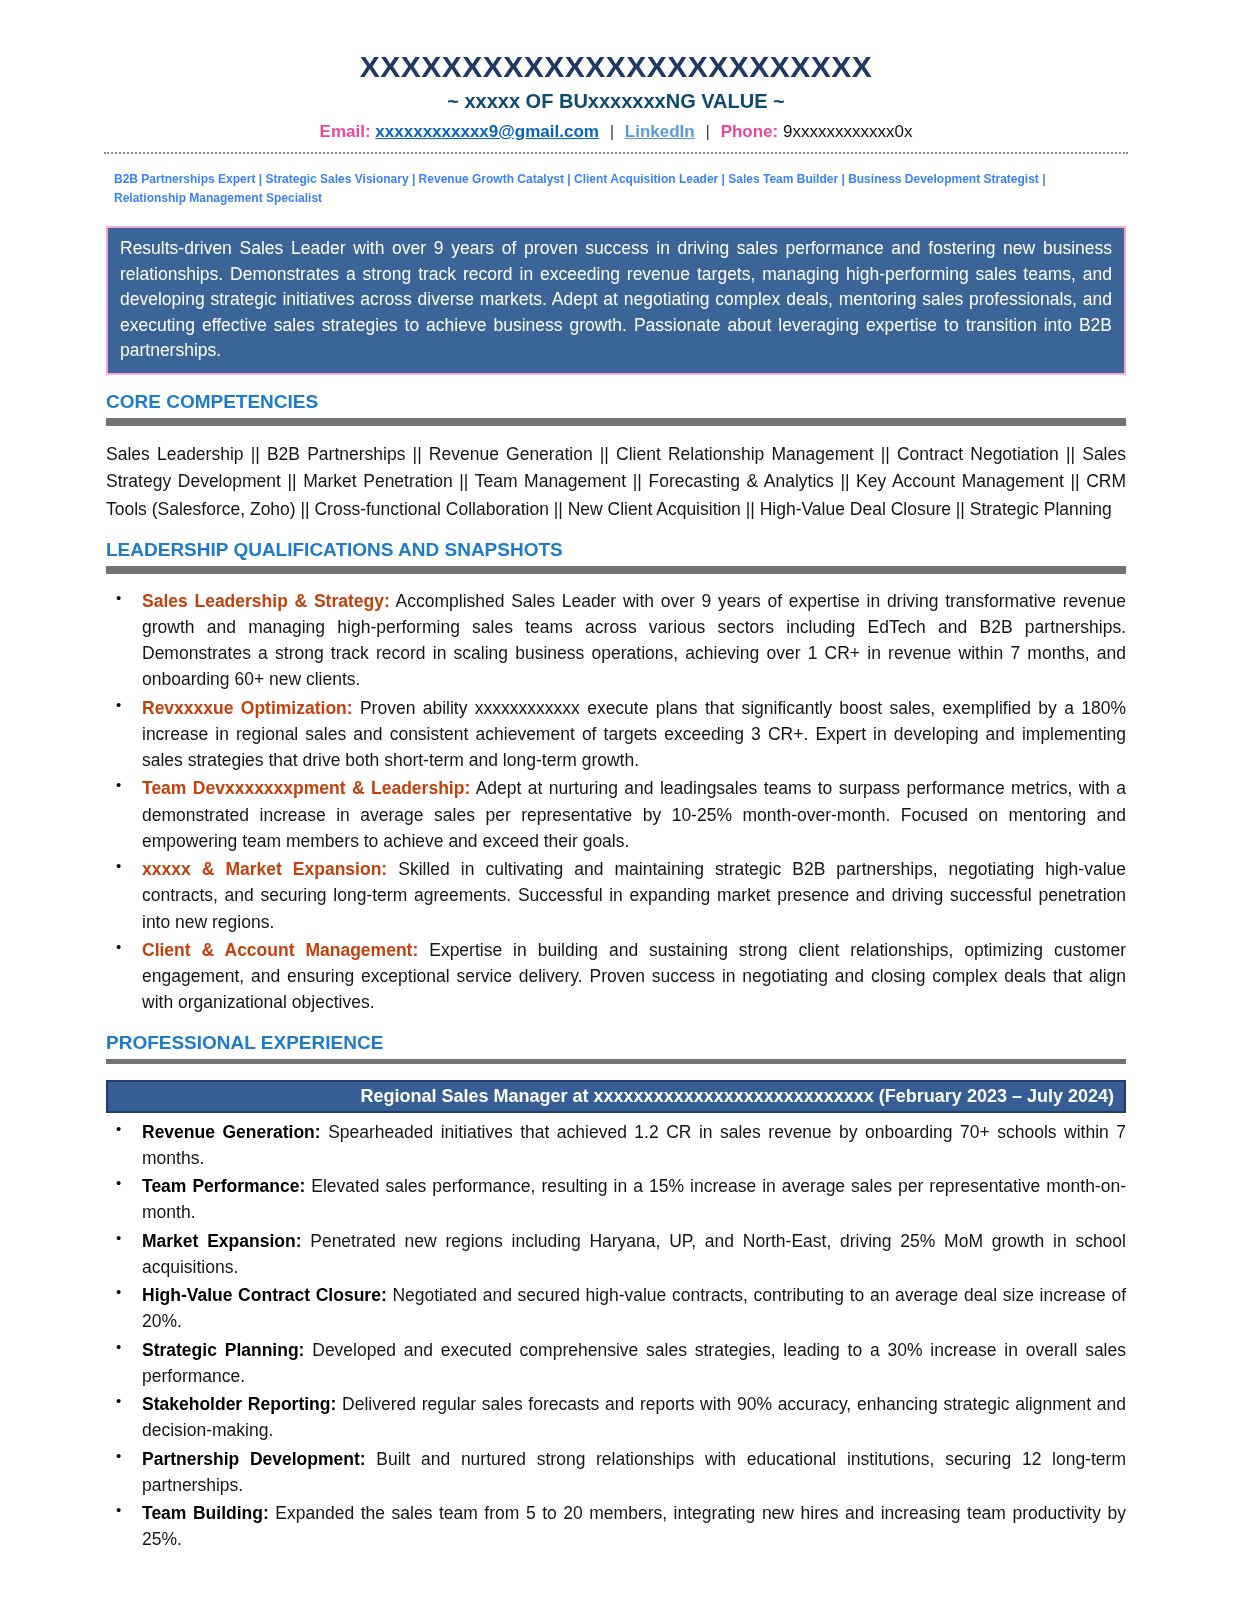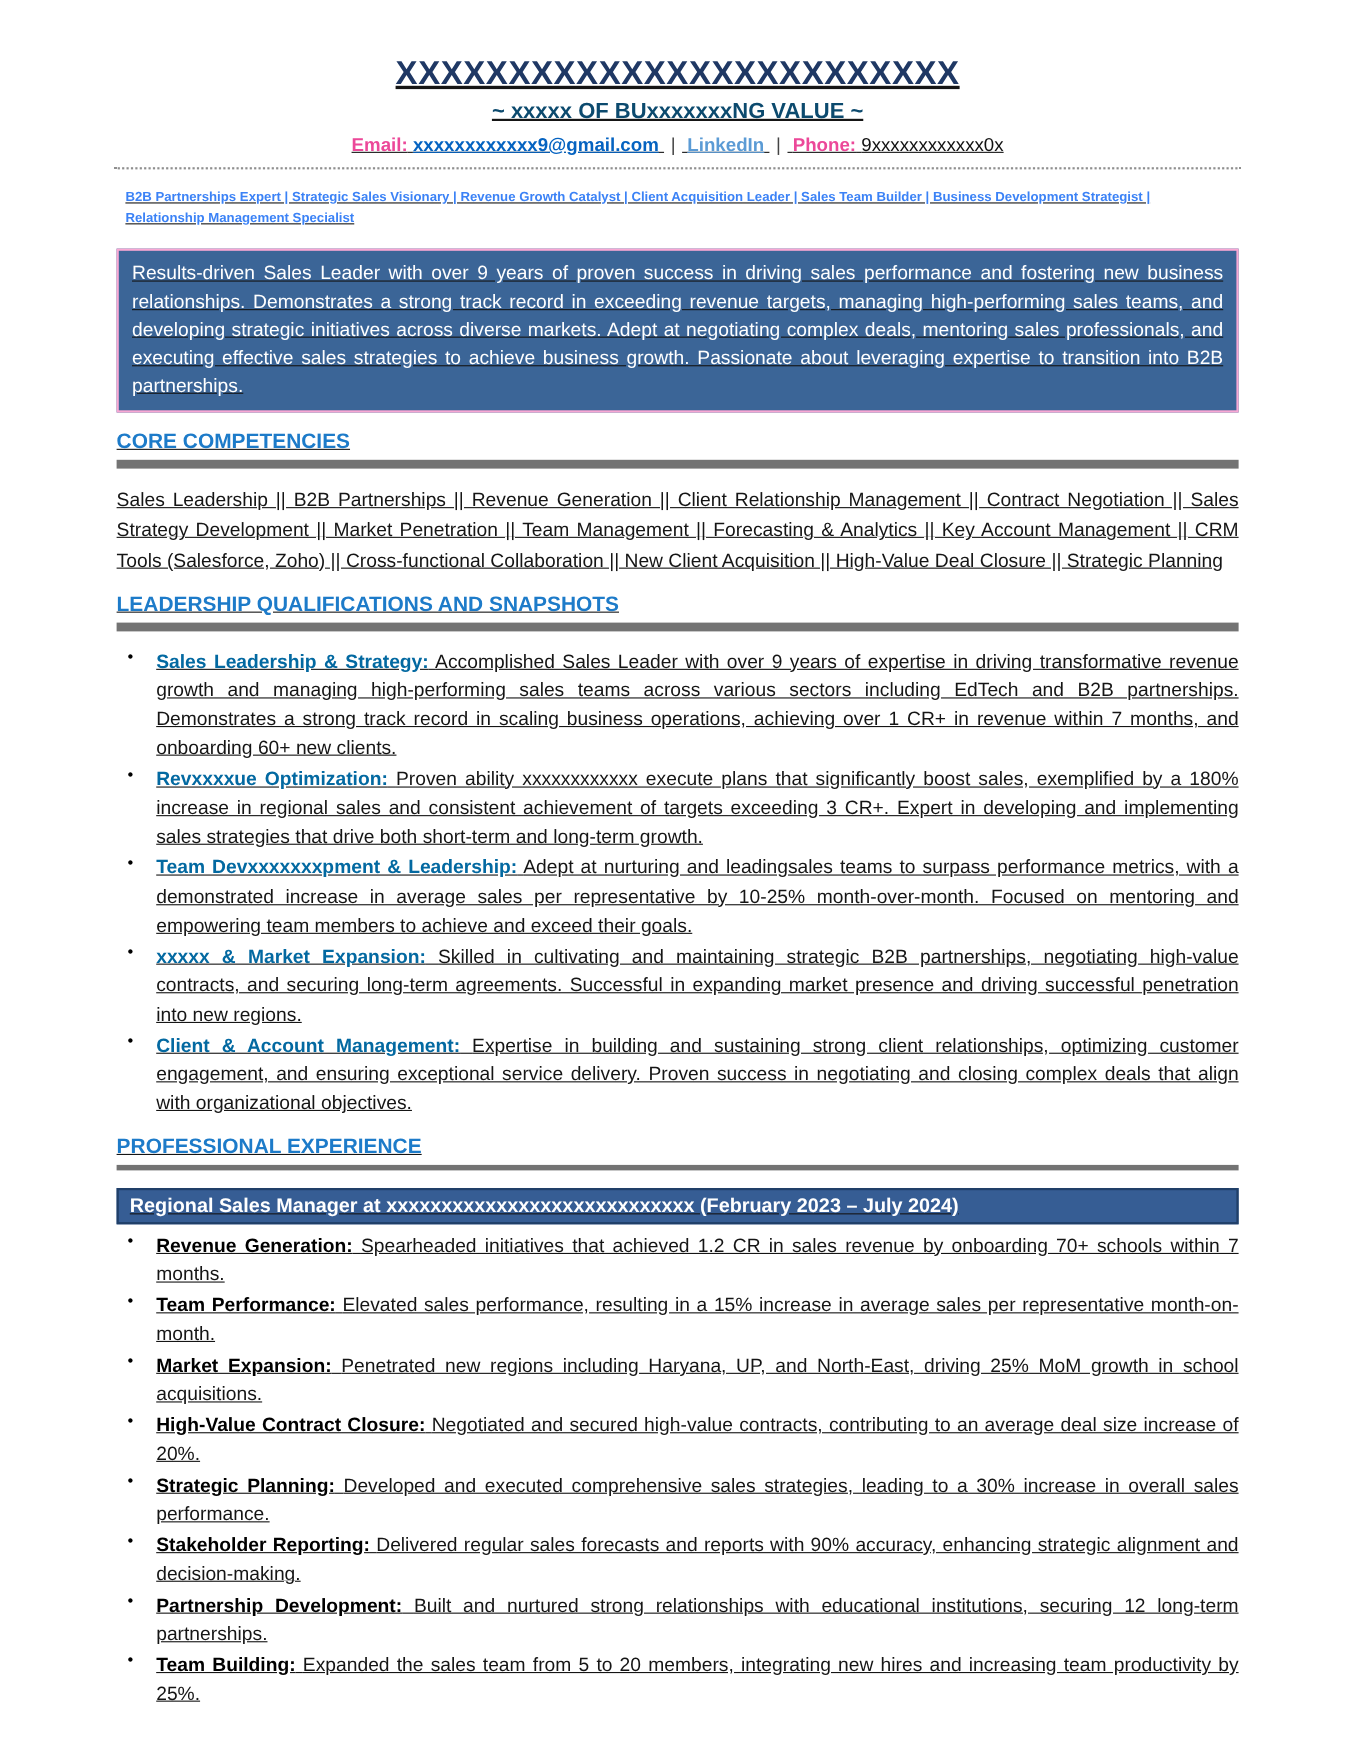--- a/index.html
+++ b/index.html
@@ -8,7 +8,7 @@
     font-family:"Liberation Sans",sans-serif;color:#151515;
     -webkit-font-smoothing:antialiased;
   }
-  .page{padding:50px 110px 0 106px;text-decoration:underline;}
+  .page{padding:50px 110px 0 106px;}
   
   .name{
     text-align:center;font-weight:bold;font-size:30px;letter-spacing:.5px;

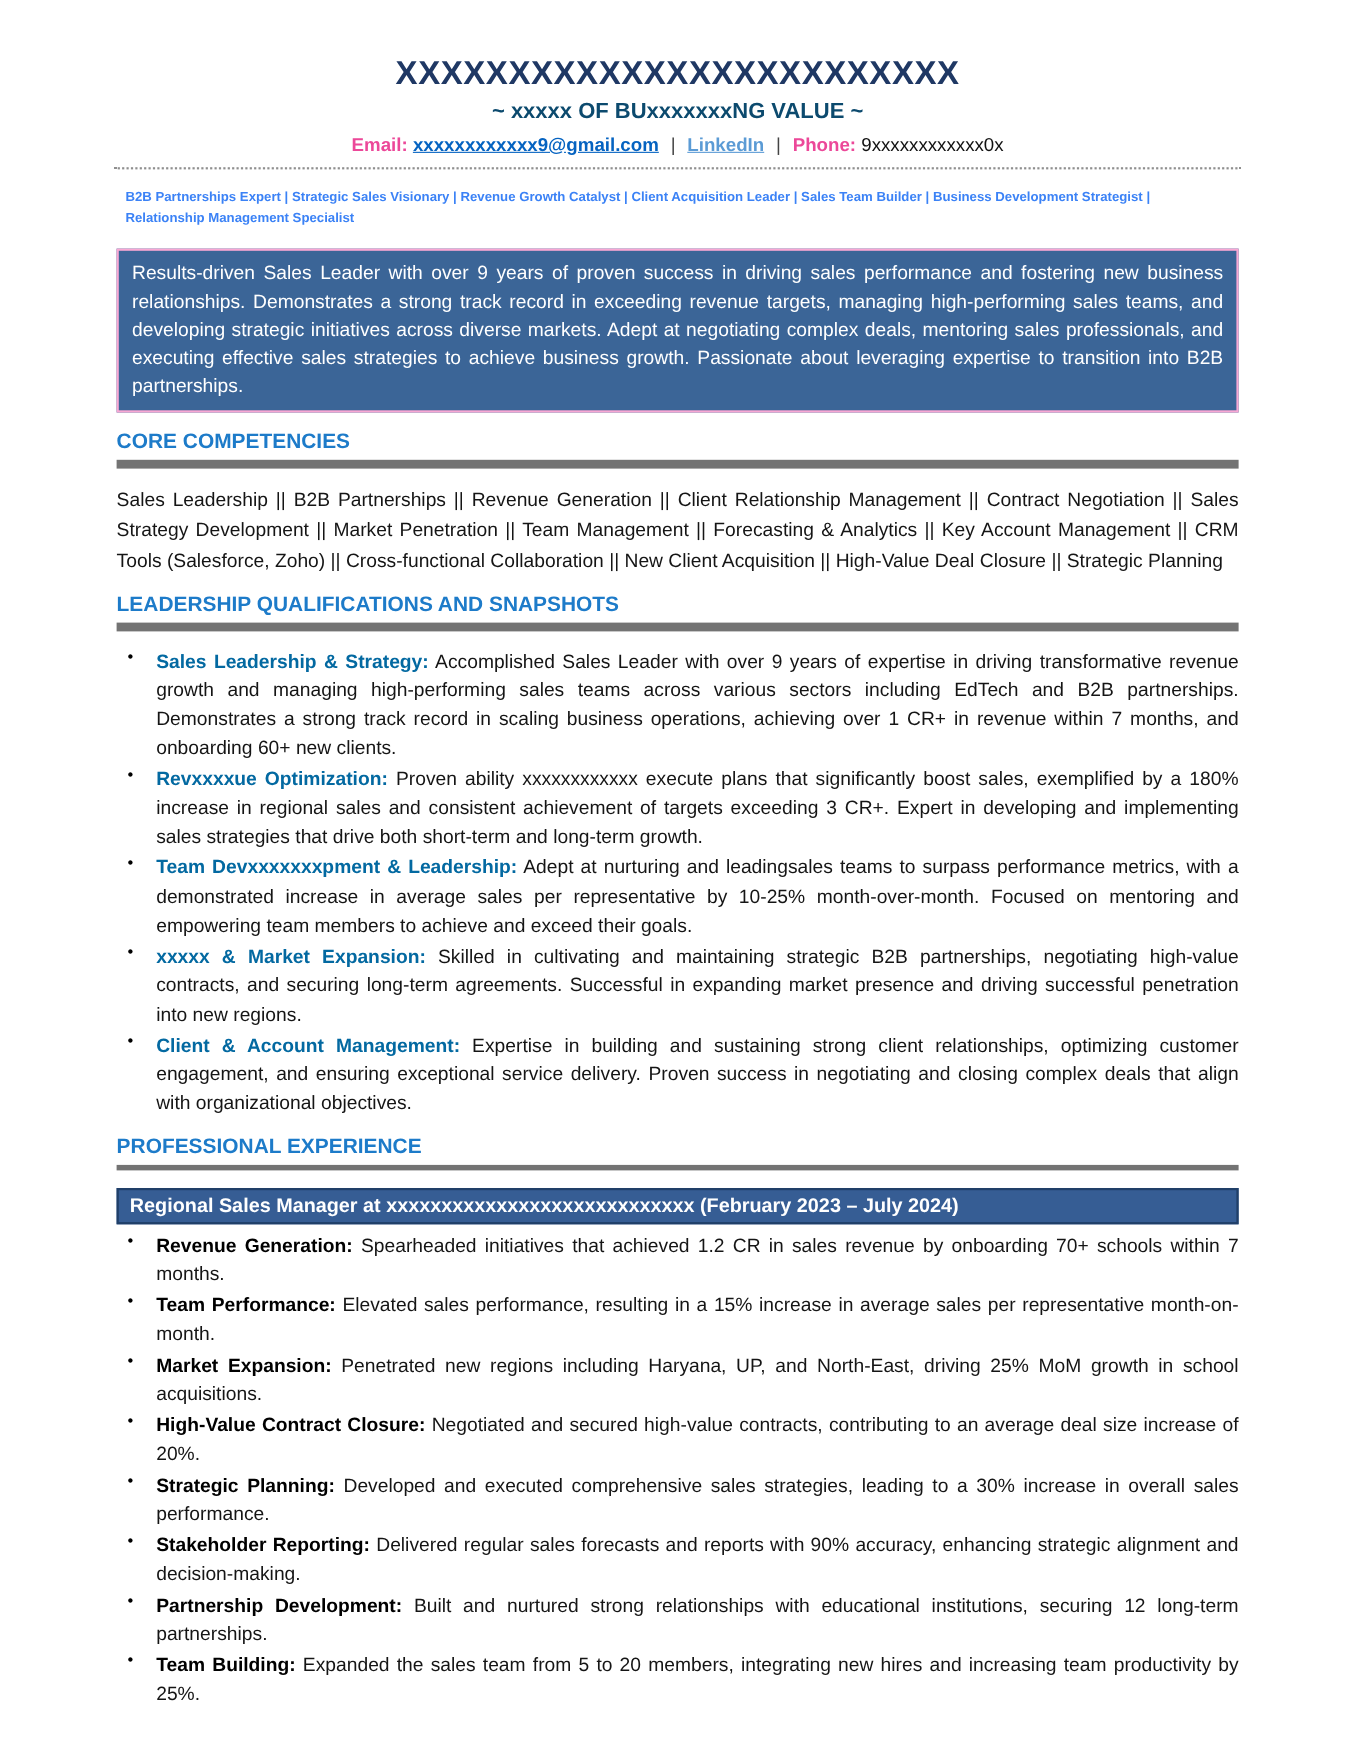--- a/index.html
+++ b/index.html
@@ -51,7 +51,7 @@
   li.bullet::before{
     content:"\2022";position:absolute;left:10px;top:-1px;color:#000;font-size:15px;
   }
-  .lead-label{color:#0369a1;font-weight:bold;}
+  .lead-label{color:#c2410c;font-weight:bold;}
   .job-label{color:#000;font-weight:bold;}
   
   .job-bar{

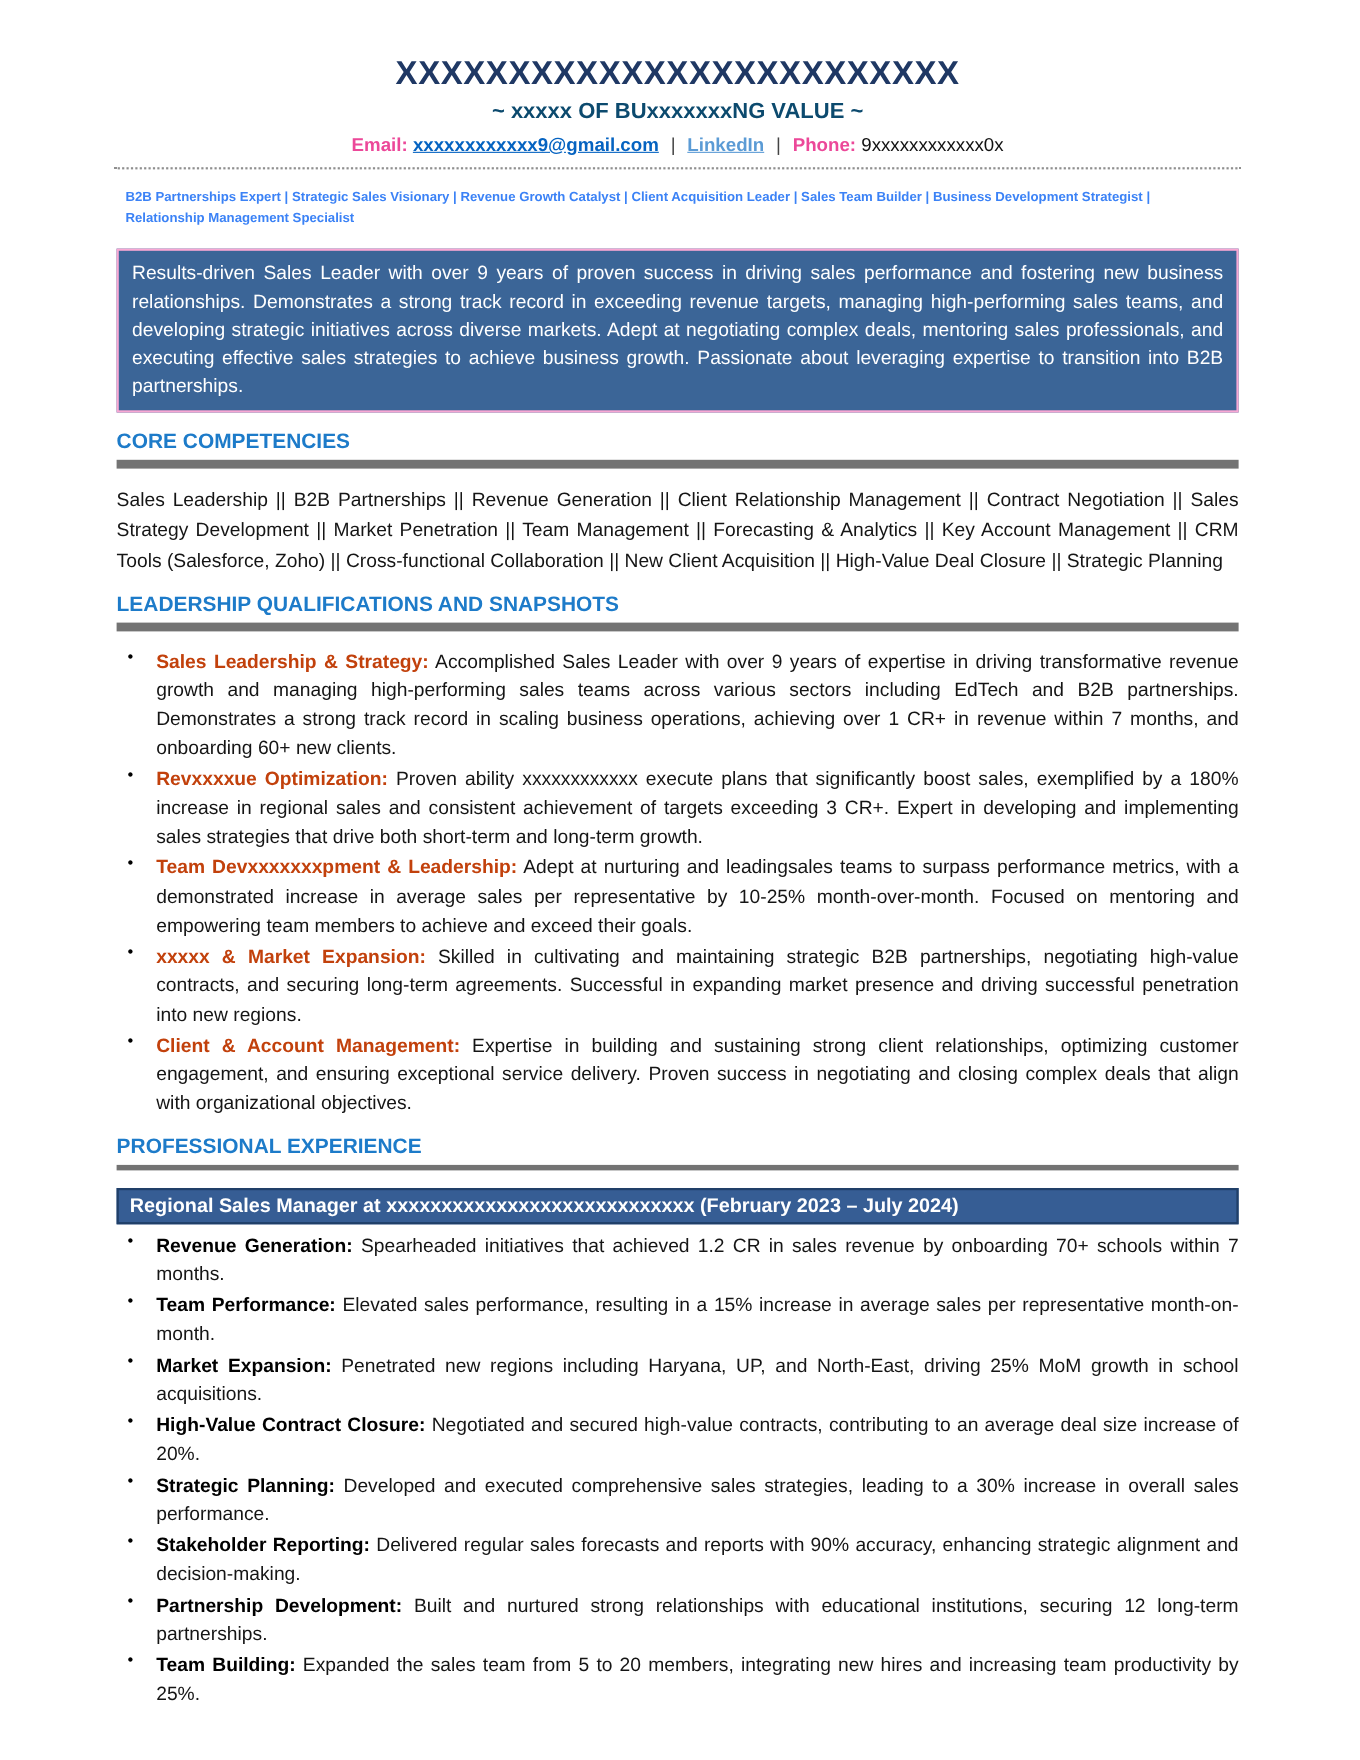--- a/index.html
+++ b/index.html
@@ -56,7 +56,7 @@
   
   .job-bar{
     background:#365d94;border:2px solid #203f68;color:#ffffff;font-weight:bold;
-    text-align:left;font-size:18px;padding:4px 10px;margin-top:22px;
+    text-align:right;font-size:18px;padding:4px 10px;margin-top:22px;
   }
   .job:first-child .job-bar{margin-top:16px;}
   .job ul.blist{margin-top:6px;}

